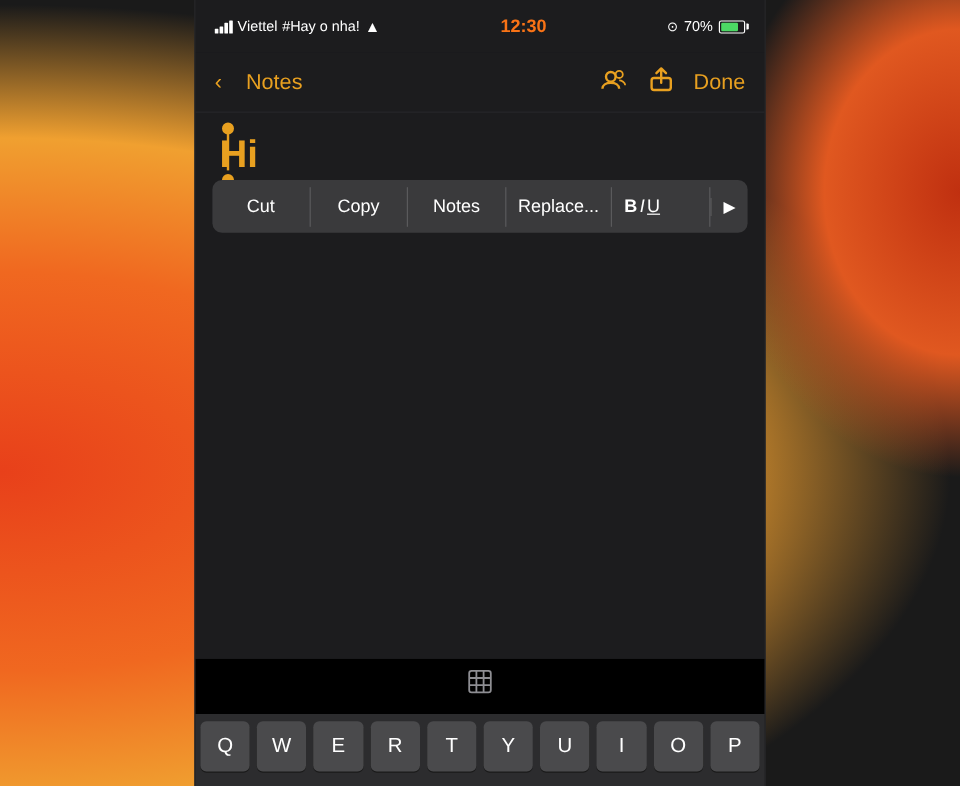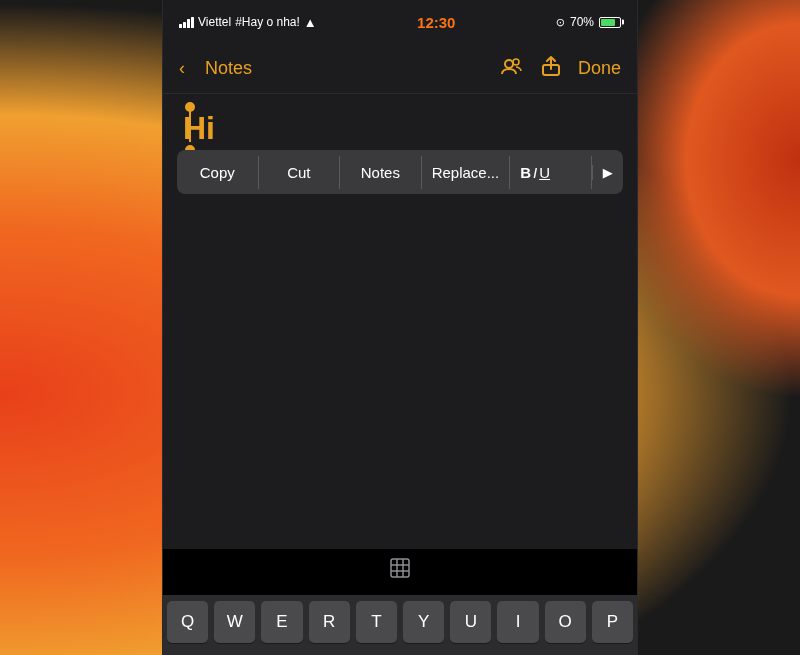--- a/index.html
+++ b/index.html
@@ -382,8 +382,8 @@
     </div>
 
     <div class="context-menu">
+      <div class="context-menu-item">Cut</div>
       <div class="context-menu-item">Copy</div>
-      <div class="context-menu-item">Cut</div>
       <div class="context-menu-item">Notes</div>
       <div class="context-menu-item">Replace...</div>
       <div class="context-menu-item">

